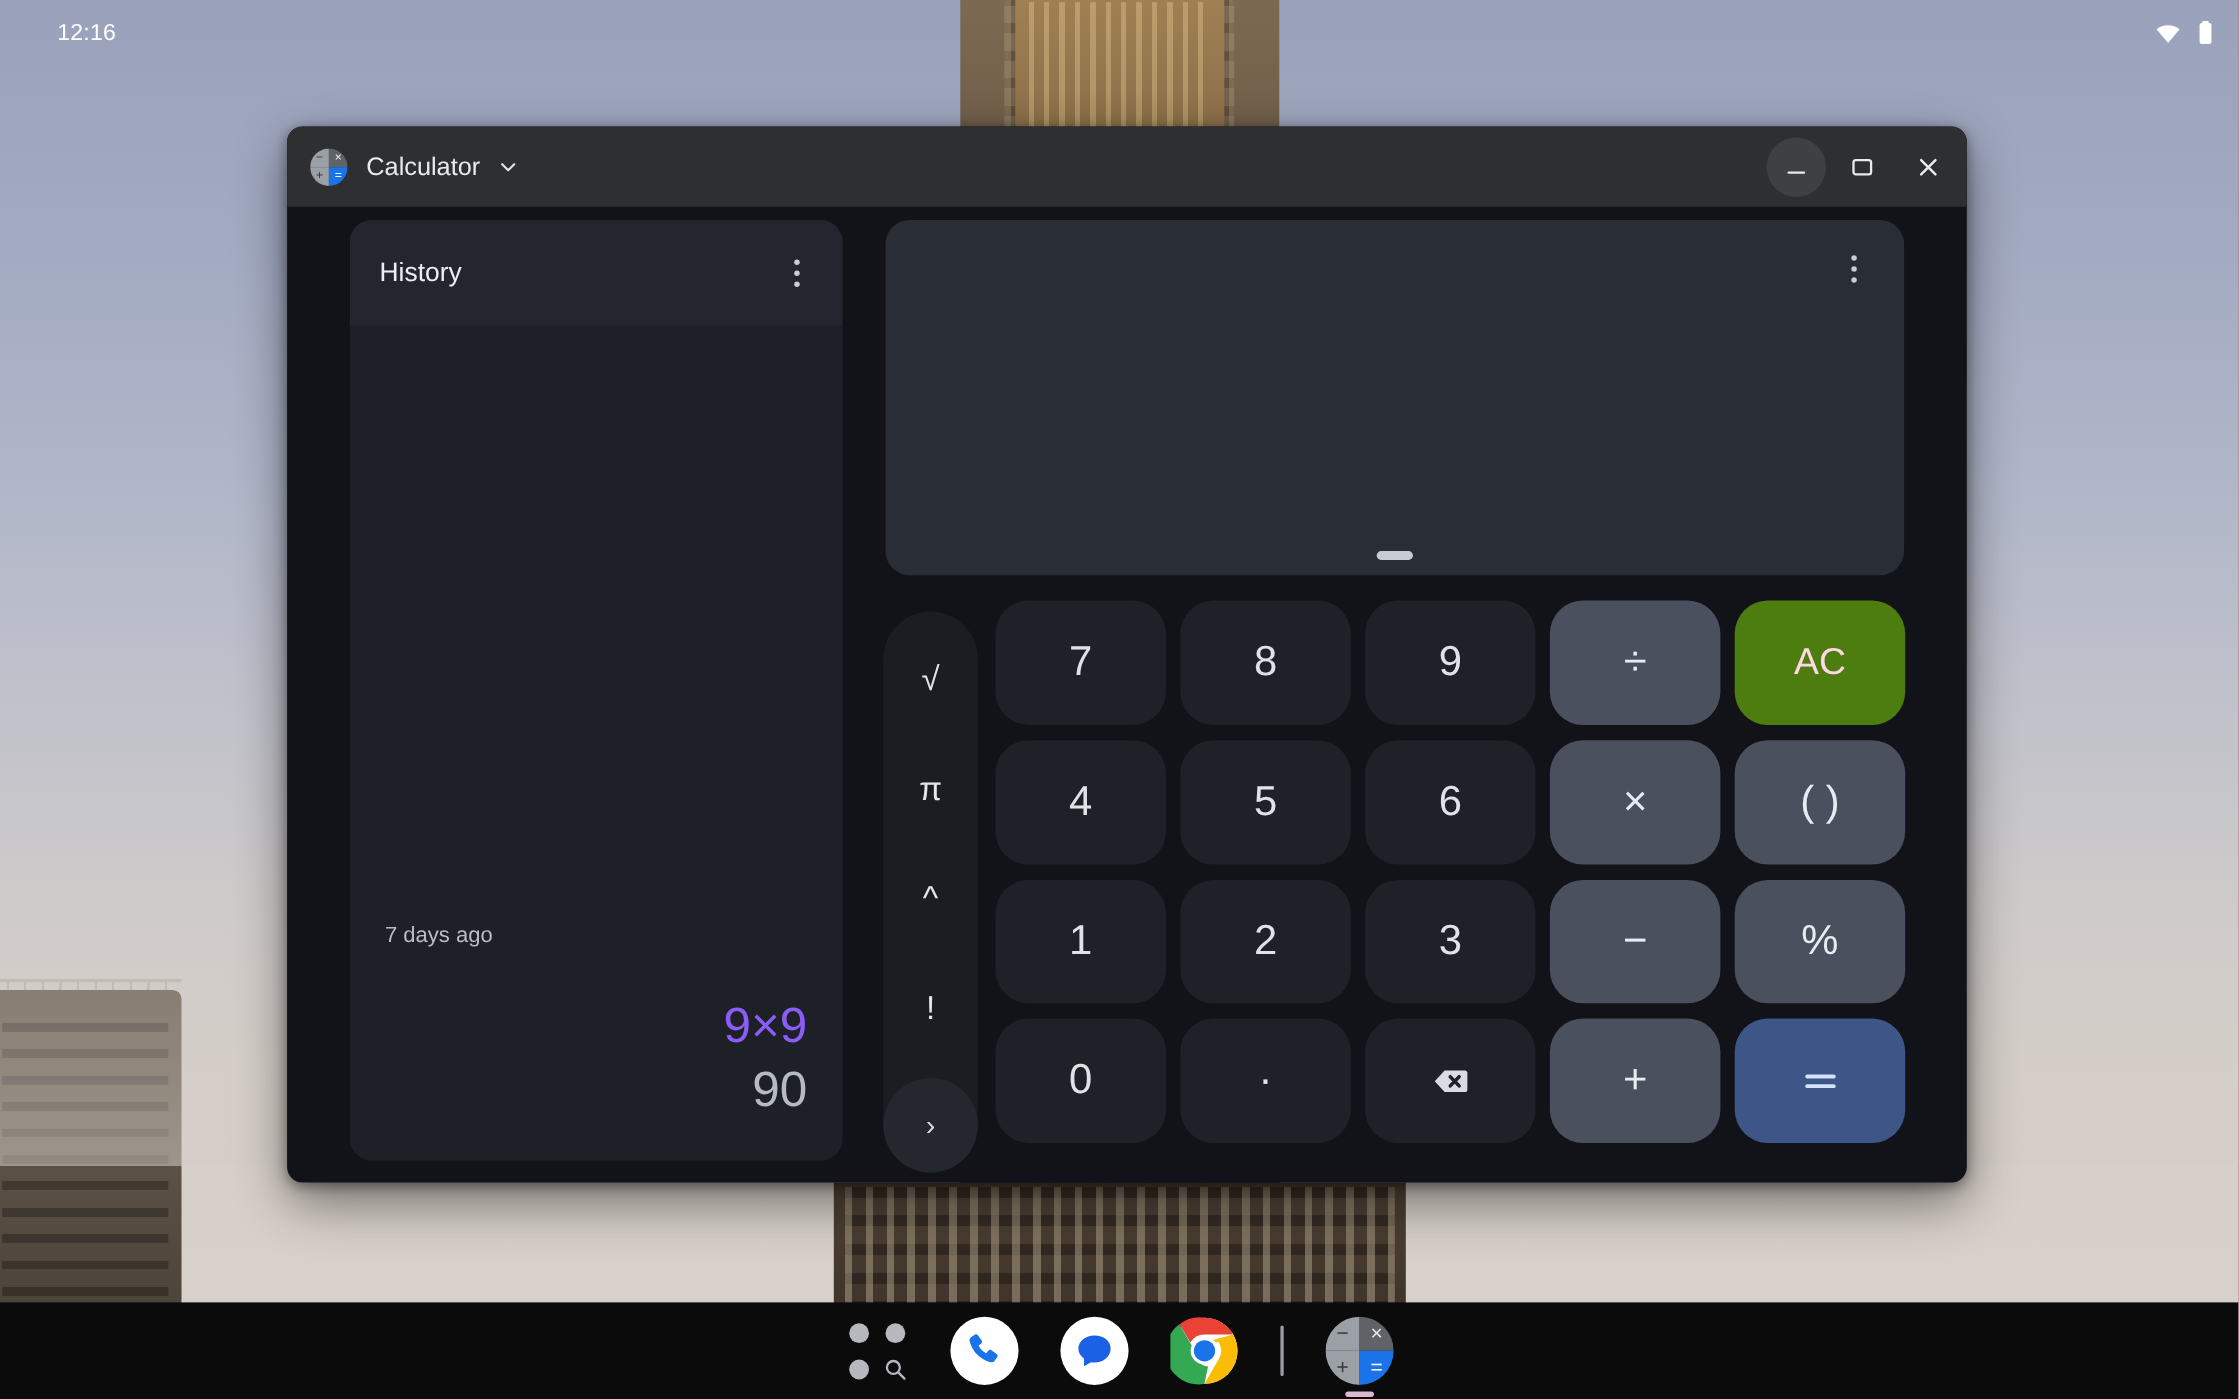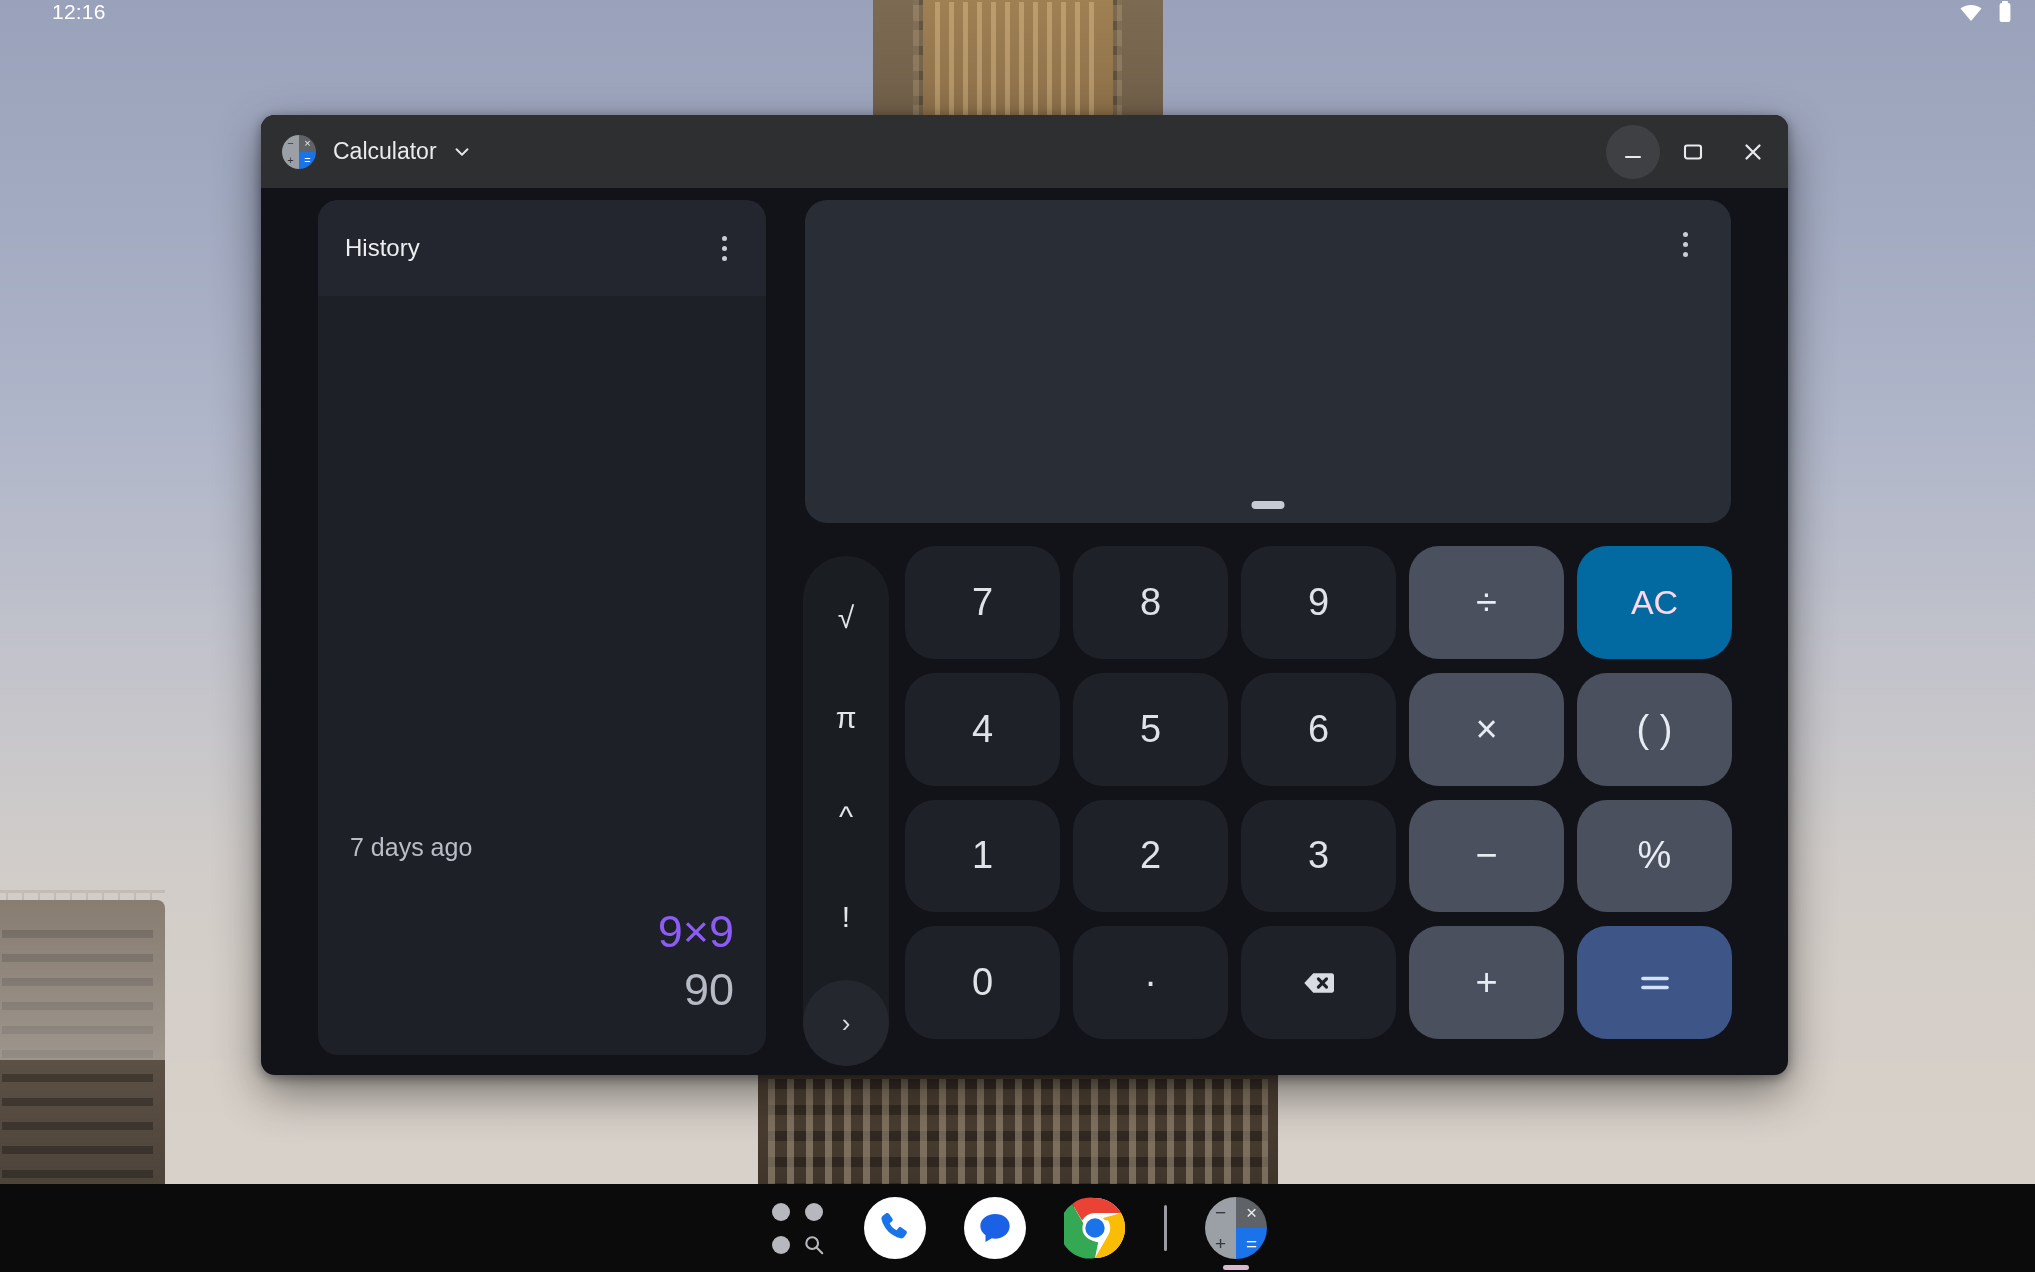--- a/index.html
+++ b/index.html
@@ -75,7 +75,7 @@
   
   .statusbar{
     position:absolute; top:0; left:0; right:0; height:42px;
-    display:flex; align-items:flex-start; justify-content:space-between;
+    display:flex; align-items:flex-end; justify-content:space-between;
     padding: 0 22px 0 52px; z-index: 5;
   }
   .clock{ color:#fff; font-size:21px; letter-spacing:.2px; }

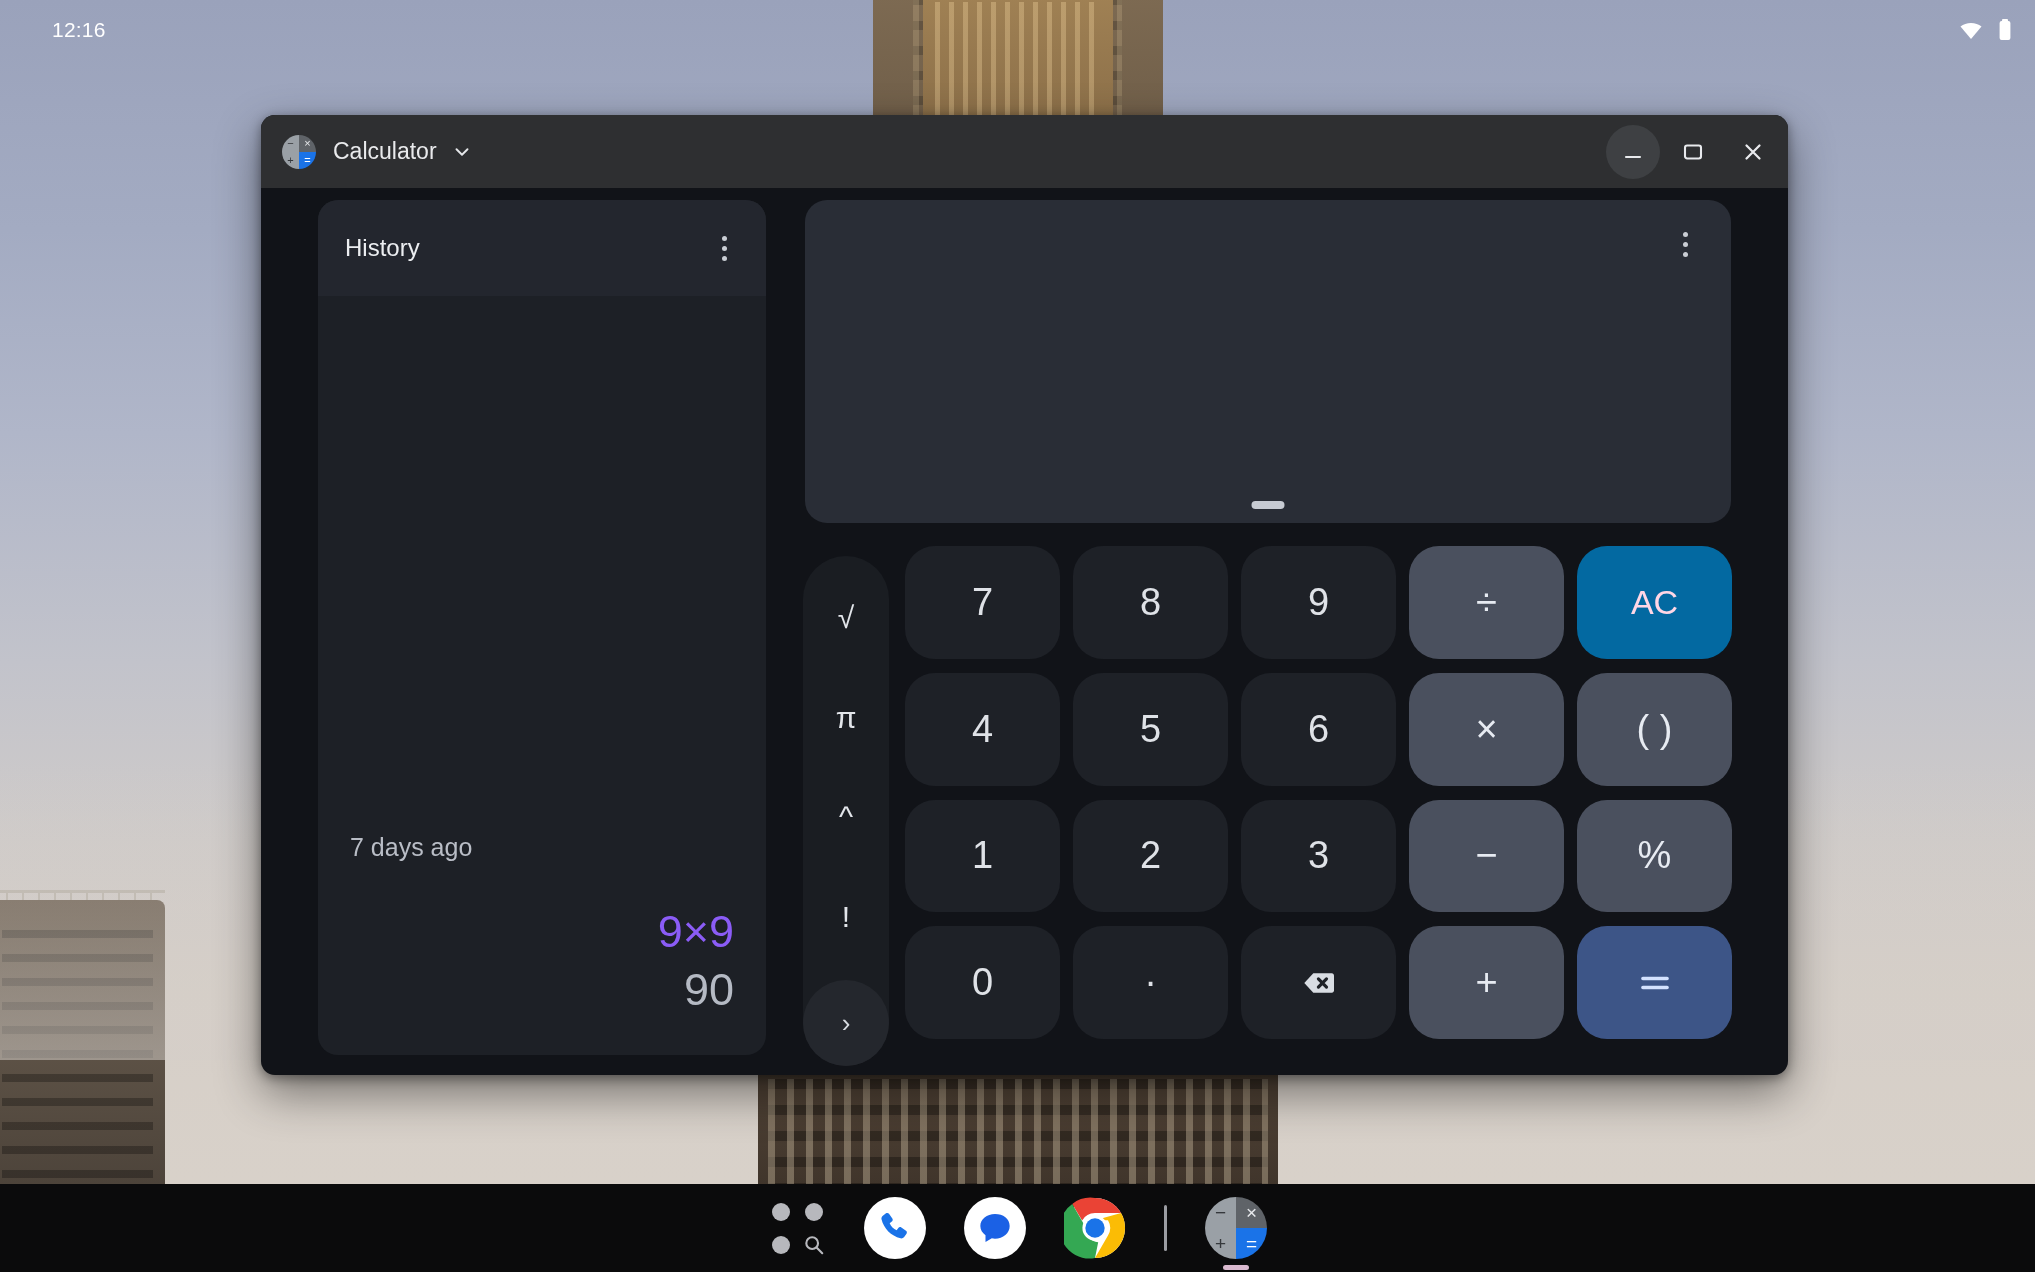--- a/index.html
+++ b/index.html
@@ -183,7 +183,7 @@
   }
   .key.num{ background:#1e2127; }
   .key.op{ background:#4a505e; color:#e7ebf2; }
-  .key.ac{ background:#0369a1; color:#ffd7e6; font-size:34px; }
+  .key.ac{ background:#4d7c0f; color:#ffd7e6; font-size:34px; }
   .key.eq{ background:#3d5587; }
   .key svg{ display:block; }
 

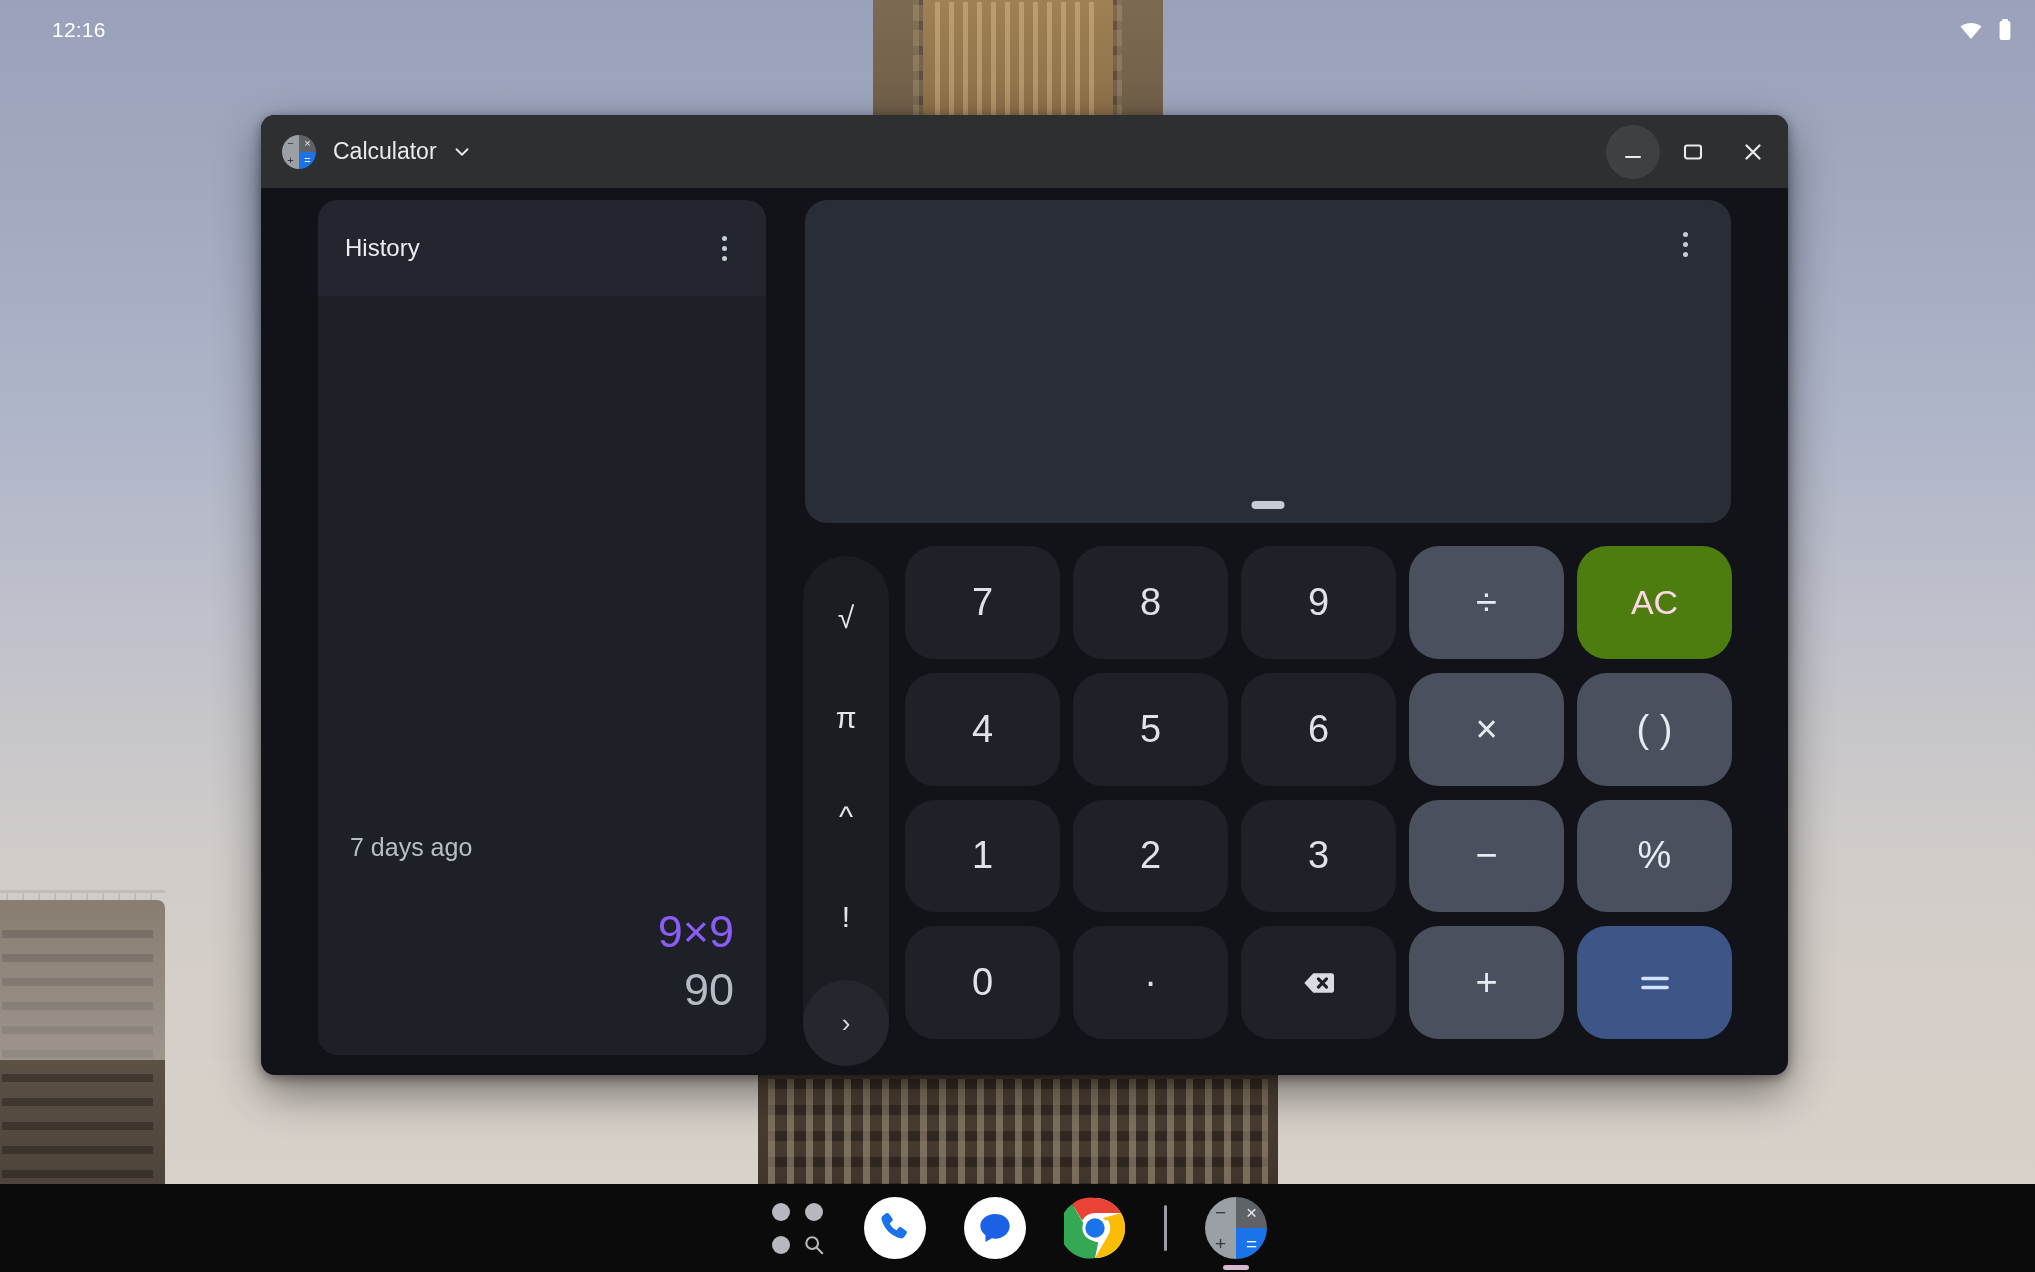--- a/index.html
+++ b/index.html
@@ -138,7 +138,7 @@
     display:flex; flex-direction:column; justify-content:flex-end;
     padding: 0 32px 34px 32px;
   }
-  .hist-date{ color:#b9bdc6; font-size:25px; margin-bottom:42px; }
+  .hist-date{ color:#b9bdc6; font-size:20px; margin-bottom:42px; }
   .hist-expr{ color:#8b5cf6; font-size:45px; text-align:right; line-height:1.25; }
   .hist-result{ color:#b5bac4; font-size:45px; text-align:right; line-height:1.35; }
 

